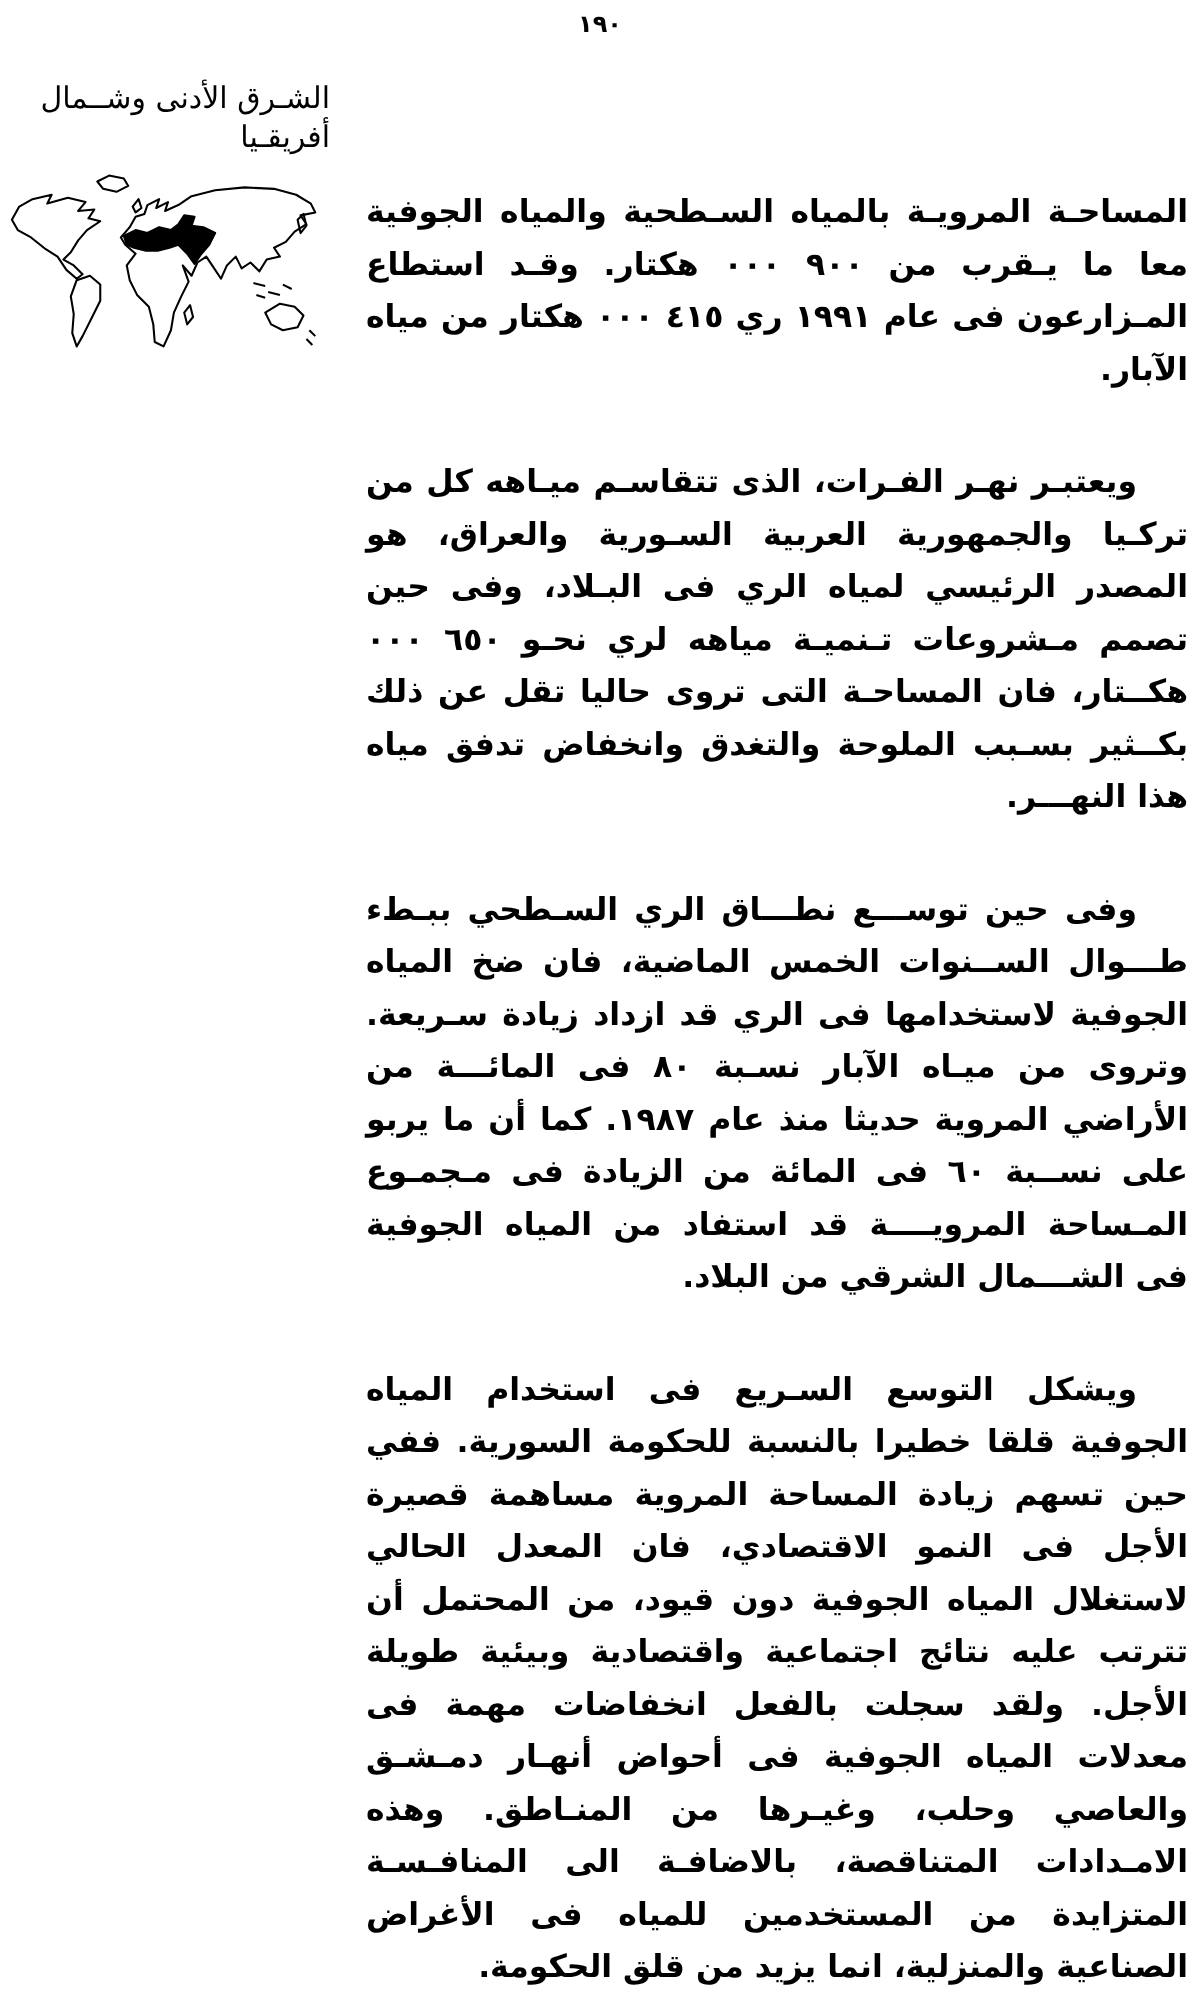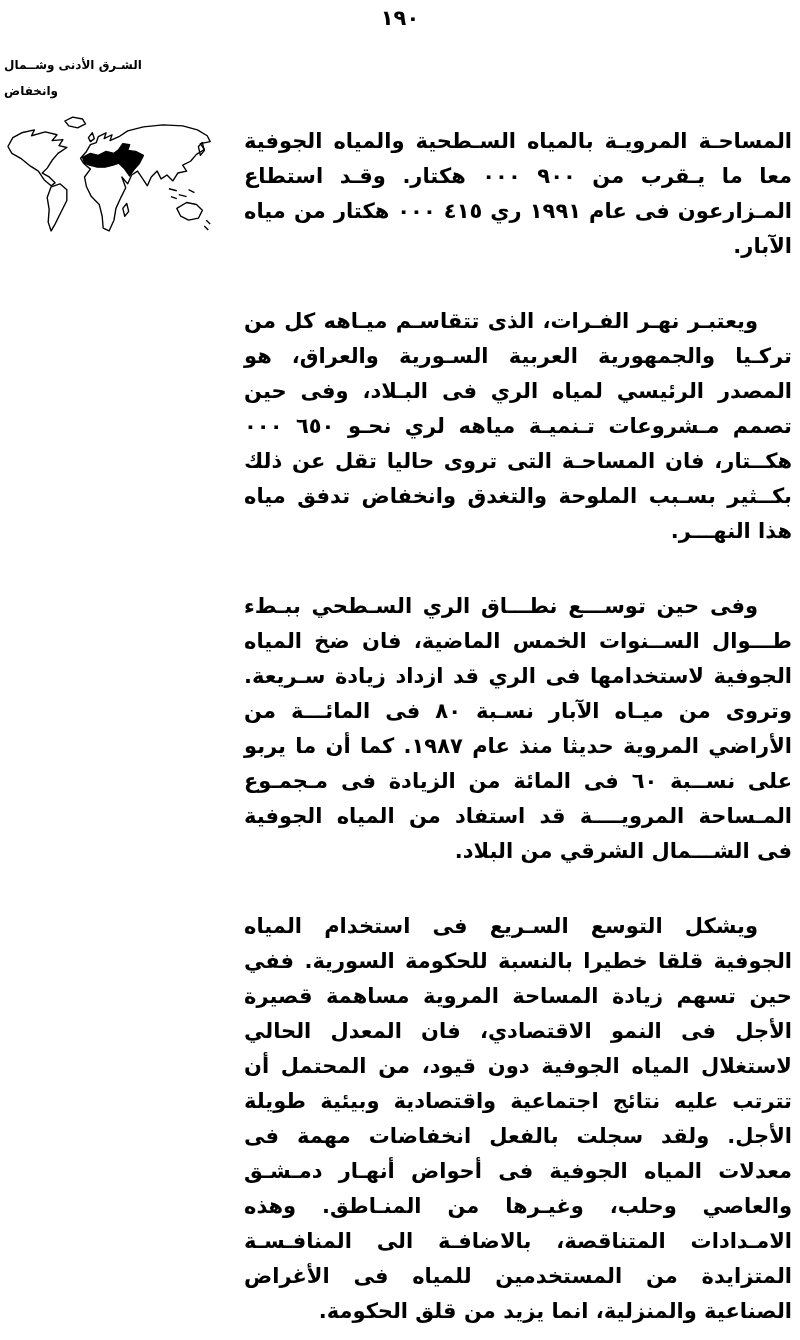--- a/index.html
+++ b/index.html
@@ -11,7 +11,7 @@
   }
   .page-number {
     position: absolute; top: 6px; left: 0; width: 100%;
-    text-align: center; font-size: 21px; font-weight: bold;
+    text-align: center; font-size: 16px; font-weight: bold;
   }
   .map-figure { position: absolute; left: 4px; top: 52px; width: 216px; }
   .map-caption {

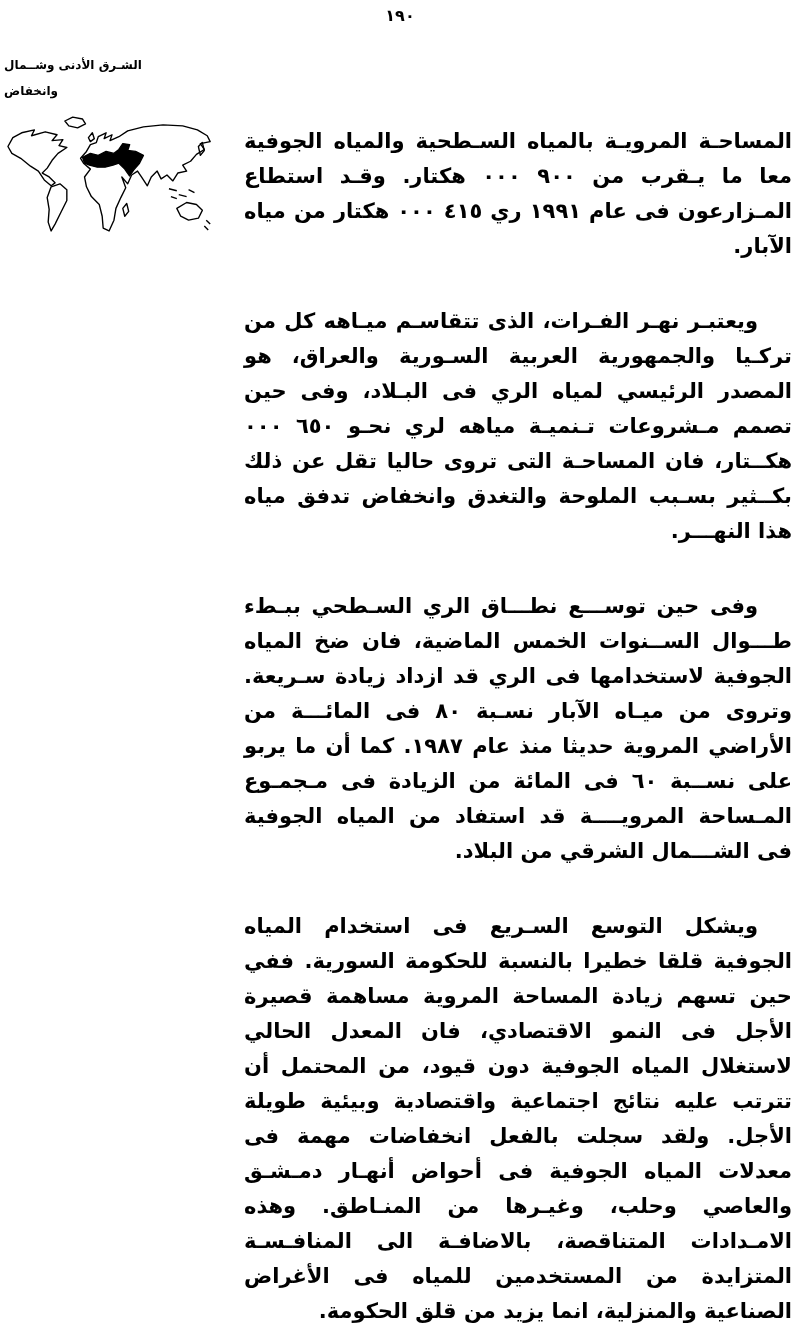--- a/index.html
+++ b/index.html
@@ -15,8 +15,8 @@
   }
   .map-figure { position: absolute; left: 4px; top: 52px; width: 216px; }
   .map-caption {
-    direction: rtl; text-align: left;
-    font-weight: bold; font-size: 12px; line-height: 26px;
+    direction: rtl; text-align: right;
+    font-weight: normal; font-size: 20px; line-height: 26px;
   }
   .world-map { display: block; margin-top: 10px; width: 216px; height: 122px; }
   .body-text {

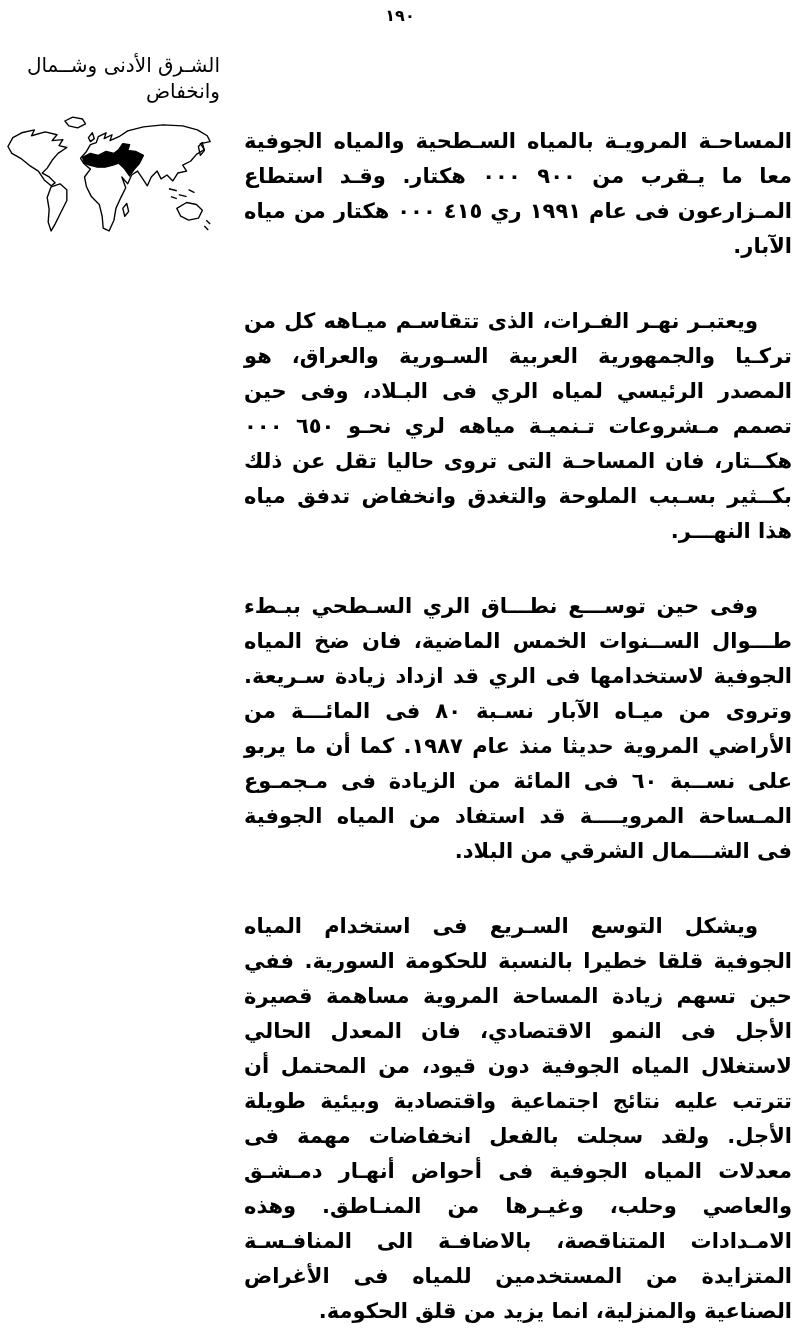--- a/index.html
+++ b/index.html
@@ -35,7 +35,7 @@
 <div class="map-figure">
   <div class="map-caption" dir="rtl">
     <div>الشـرق الأدنى وشــمال</div>
-    <div>وانخفاض</div>
+    <div>أفريقـيا</div>
   </div>
   <svg class="world-map" viewBox="0 0 220 124" fill="none" stroke="#000" stroke-width="1.4" stroke-linejoin="round">
 

